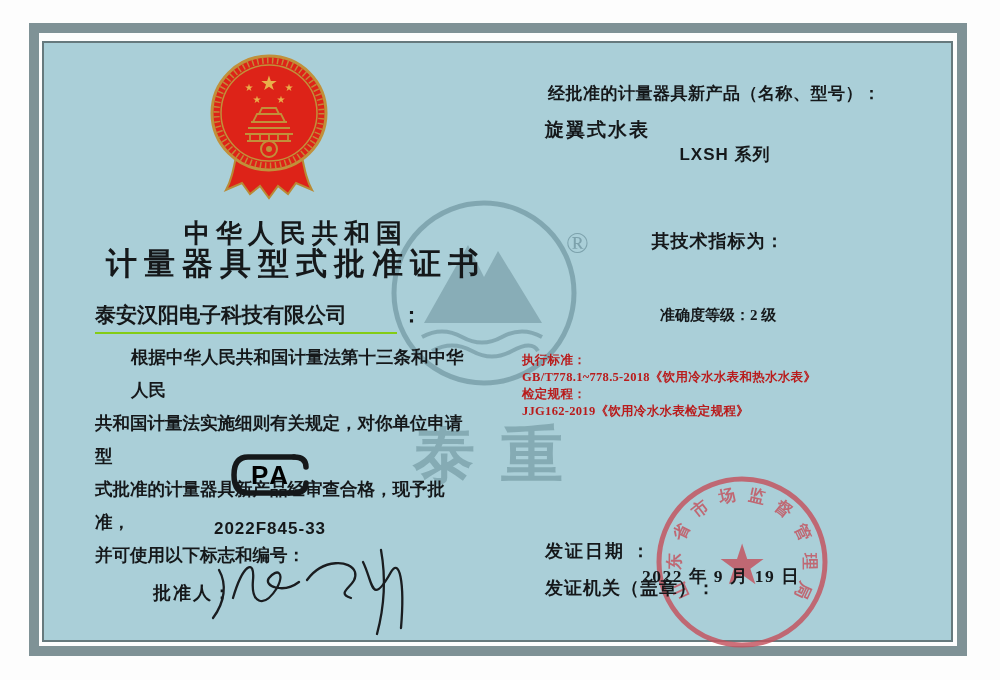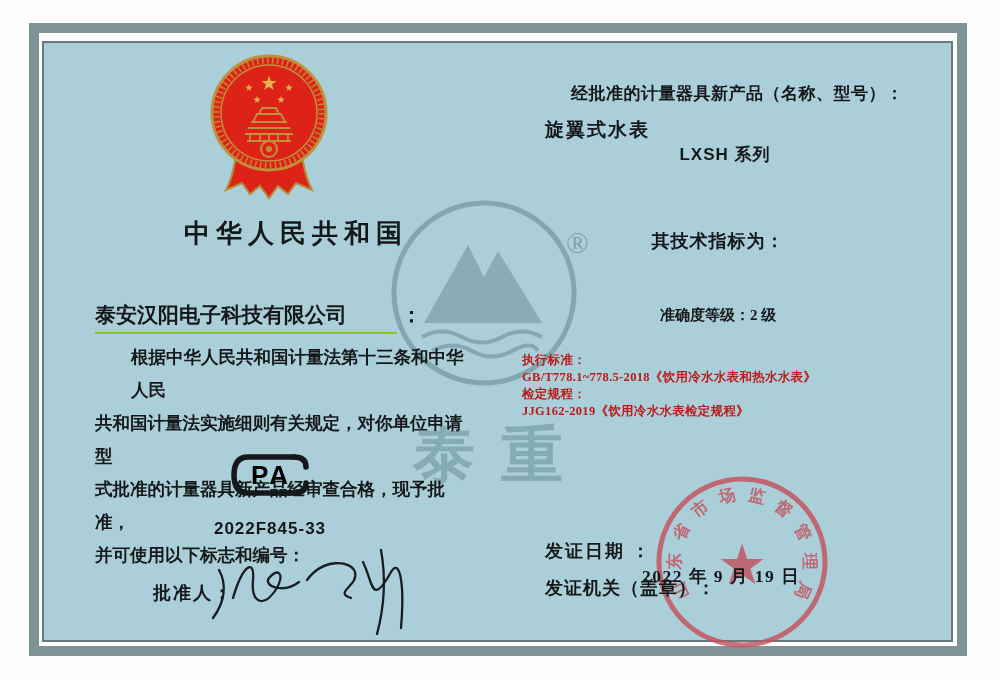--- a/index.html
+++ b/index.html
@@ -21,7 +21,7 @@
   .t-certnum{left:158px;top:519px;width:224px;text-align:center;font:700 17px "Liberation Sans",sans-serif;letter-spacing:1px;z-index:3;}
   .t-approver{left:153px;top:581px;font:700 18px "Liberation Serif",serif;letter-spacing:2px;z-index:3;}
   
-  .t-heading{left:571px;top:82px;font:700 17px "Liberation Serif",serif;letter-spacing:0.5px;z-index:3;}
+  .t-heading{left:548px;top:82px;font:700 17px "Liberation Serif",serif;letter-spacing:0.5px;z-index:3;}
   .t-product{left:545px;top:117px;width:360px;font:700 19px "Liberation Serif",serif;letter-spacing:2px;z-index:3;}
   .t-series{left:545px;top:143px;width:360px;text-align:center;font:700 17px "Liberation Sans",sans-serif;letter-spacing:1px;z-index:3;}
   .t-spechead{left:488px;top:229px;width:460px;text-align:center;font:700 18px "Liberation Serif",serif;letter-spacing:1px;z-index:3;}

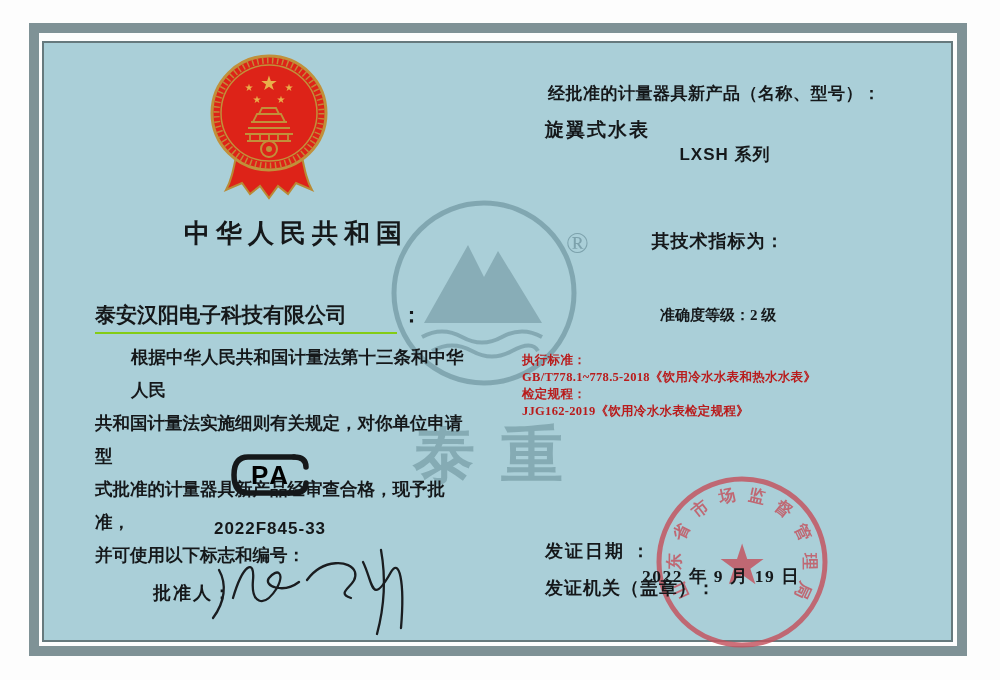--- a/index.html
+++ b/index.html
@@ -79,6 +79,7 @@
   </svg>
 
   <div class="abs t-country">中华人民共和国</div>
+  <div class="abs t-title">计量器具型式批准证书</div>
   <div class="abs t-company"><span class="uline">泰安汉阳电子科技有限公司</span><span class="colon">：</span></div>
   <div class="abs t-body">
     <div class="indent">根据中华人民共和国计量法第十三条和中华人民</div>

